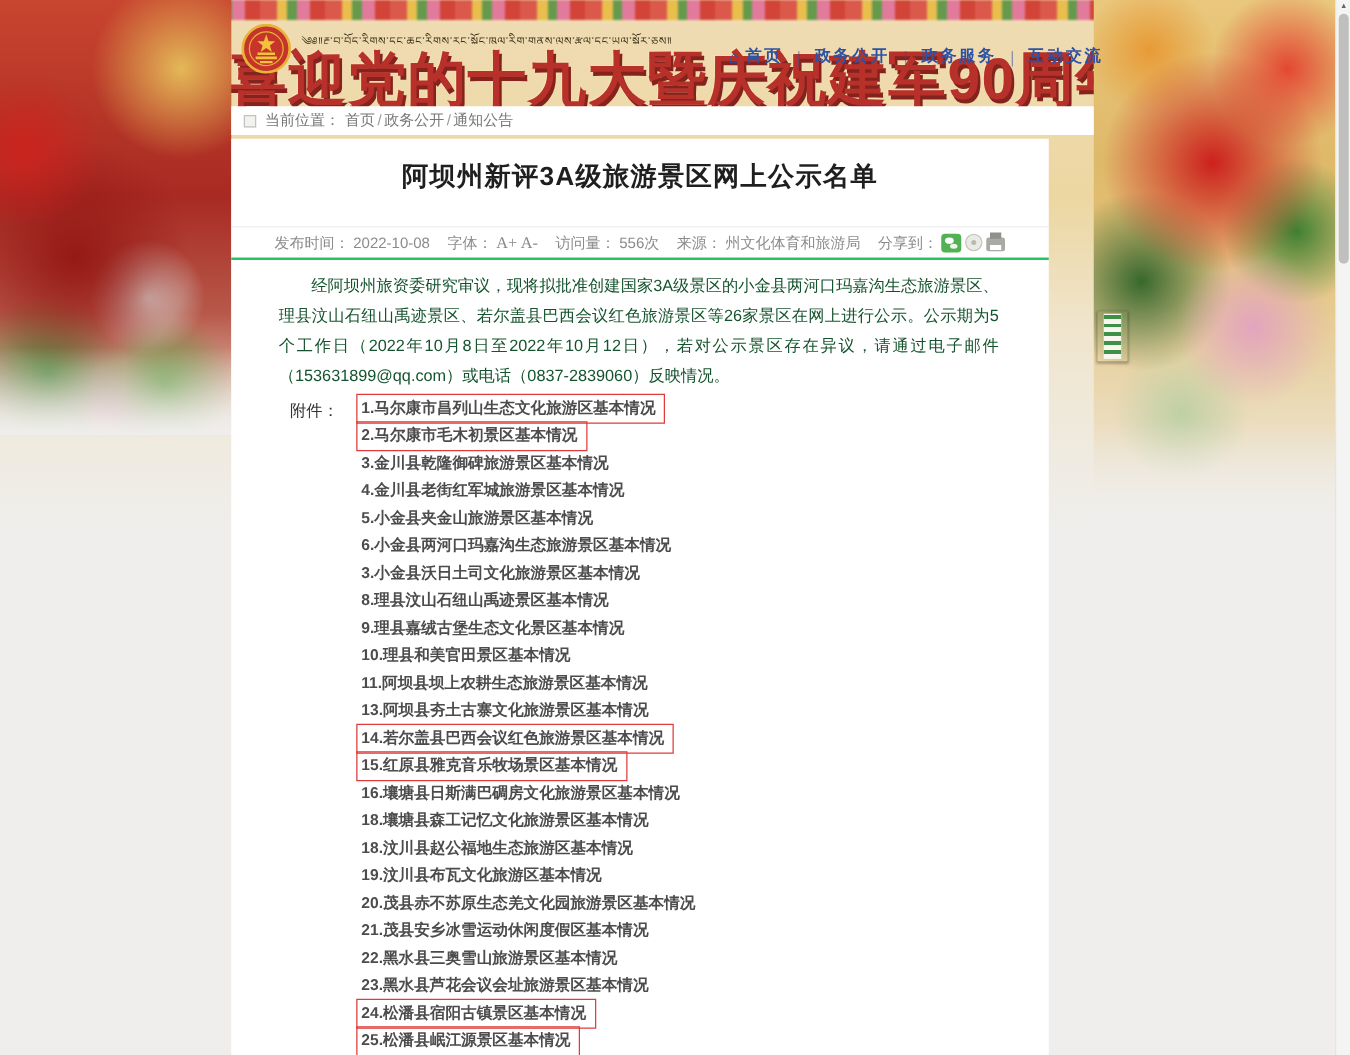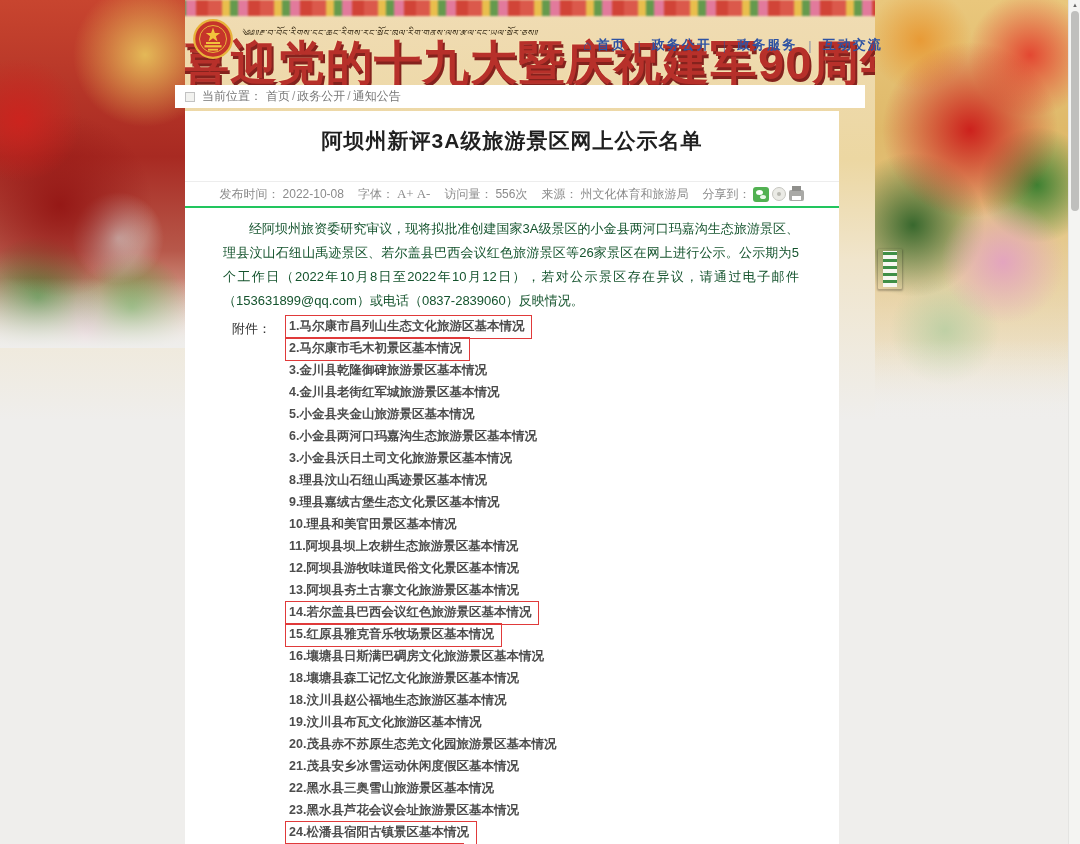--- a/index.html
+++ b/index.html
@@ -43,7 +43,7 @@
     background-image:repeating-linear-gradient(180deg,#f7f7f0 0 4px,#3f8f46 4px 7px); background-clip:content-box; padding:3px 6px; }
   .emblem { position:absolute; left:193px; top:19px; z-index:5; }
   .tibetan { position:absolute; left:241px; top:23px; width:565px; height:12px; overflow:hidden; z-index:5;
-    font-size:9px; color:#3a2e18; letter-spacing:.5px; white-space:nowrap;font-style:italic; }
+    font-size:9px; color:#3a2e18; letter-spacing:.5px; white-space:nowrap; }
   .site-name { position:absolute; left:238px; top:37px; z-index:5; font-size:23px; font-weight:bold;
     letter-spacing:2px; color:#e5372b; white-space:nowrap;
     text-shadow:-1px -1px 0 #fff,1px -1px 0 #fff,-1px 1px 0 #fff,1px 1px 0 #fff,2px 3px 3px rgba(80,0,0,.35); }

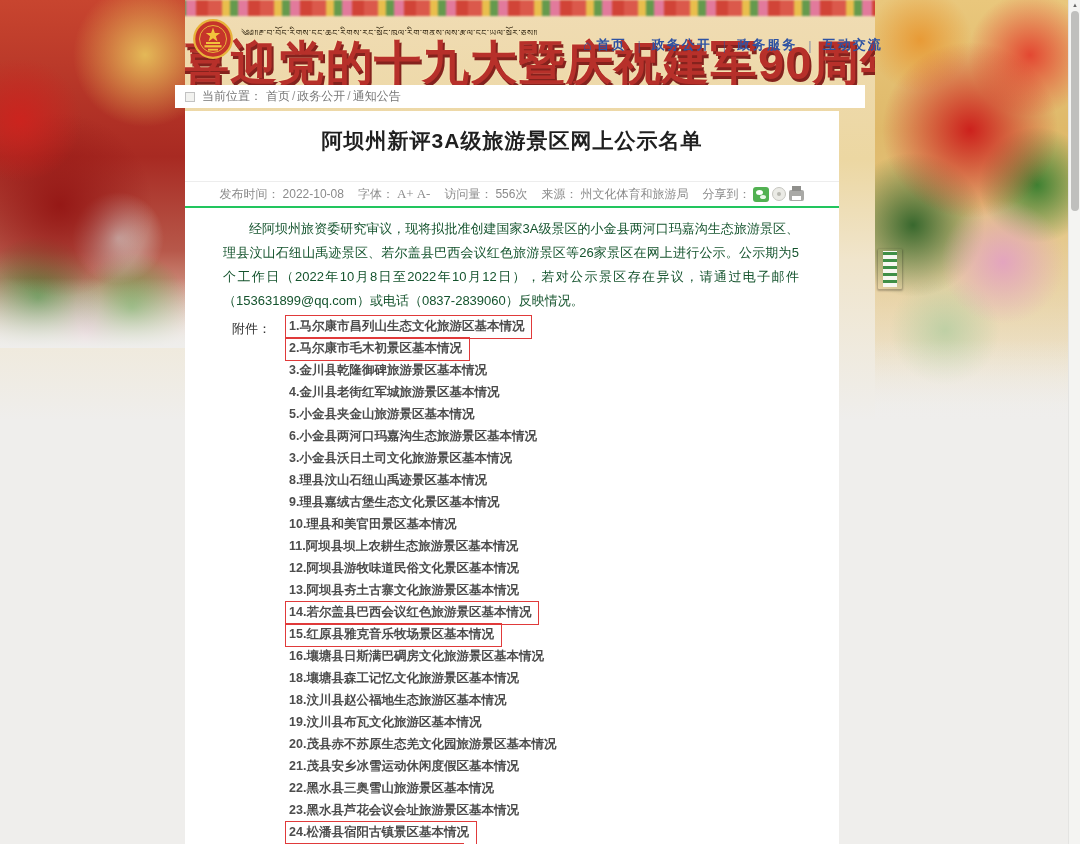--- a/index.html
+++ b/index.html
@@ -54,7 +54,7 @@
   .home-icon { font-size:14px; line-height:12px; }
 
   
-  .breadcrumb-bar { position:absolute; left:175px; top:85px; width:690px; height:23px; background:#fff; z-index:8;
+  .breadcrumb-bar { position:absolute; left:185px; top:85px; width:690px; height:23px; background:#fff; z-index:8;
     display:flex; align-items:center; padding-left:10px; font-size:12px; color:#777; }
   .bc-icon { width:10px; height:10px; border:1px solid #c2c2c2; background:#f2f2ef; margin-right:7px; display:inline-block; }
   .bc-label { margin-right:4px; }

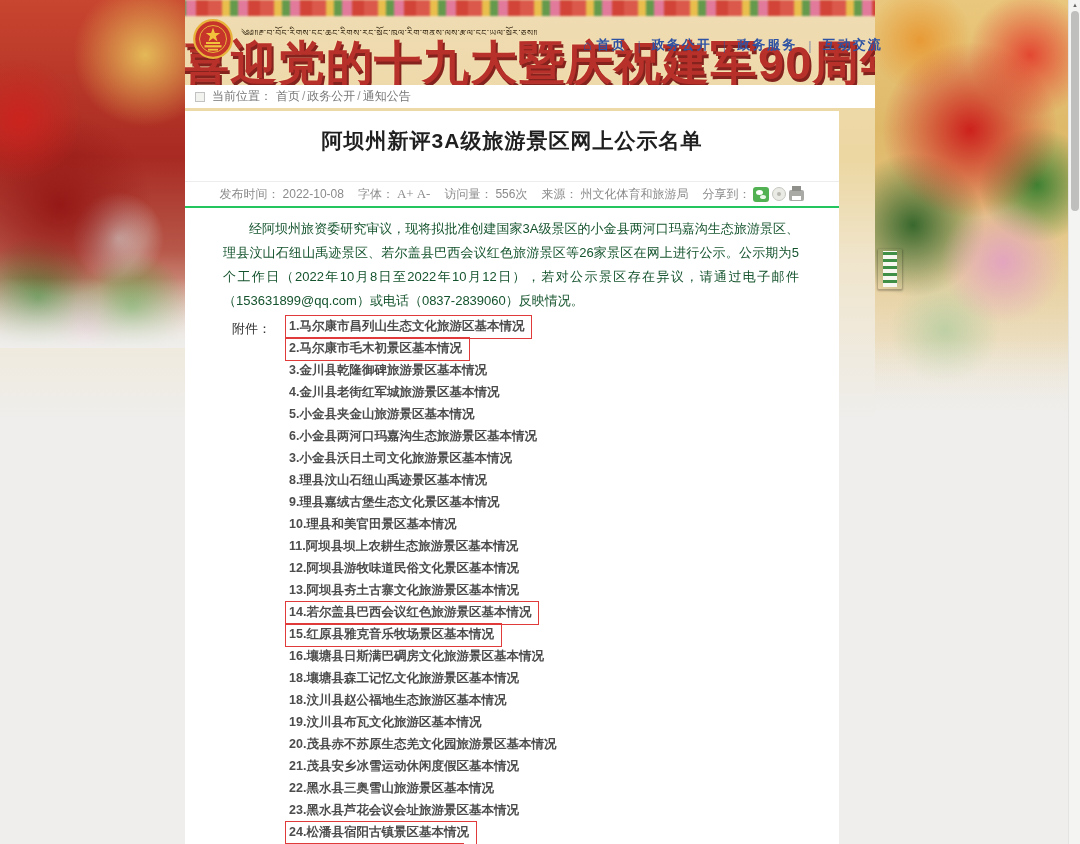--- a/index.html
+++ b/index.html
@@ -207,9 +207,6 @@
             <span class="att-link">11.阿坝县坝上农耕生态旅游景区基本情况</span>
           </li>
           <li>
-            <span class="att-link">12.阿坝县游牧味道民俗文化景区基本情况</span>
-          </li>
-          <li>
             <span class="att-link">13.阿坝县夯土古寨文化旅游景区基本情况</span>
           </li>
           <li>

